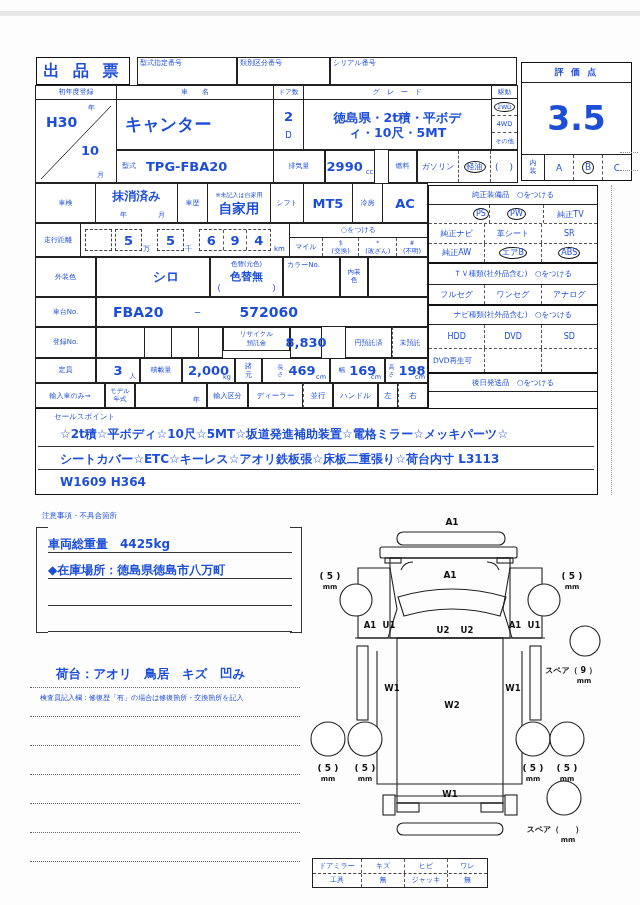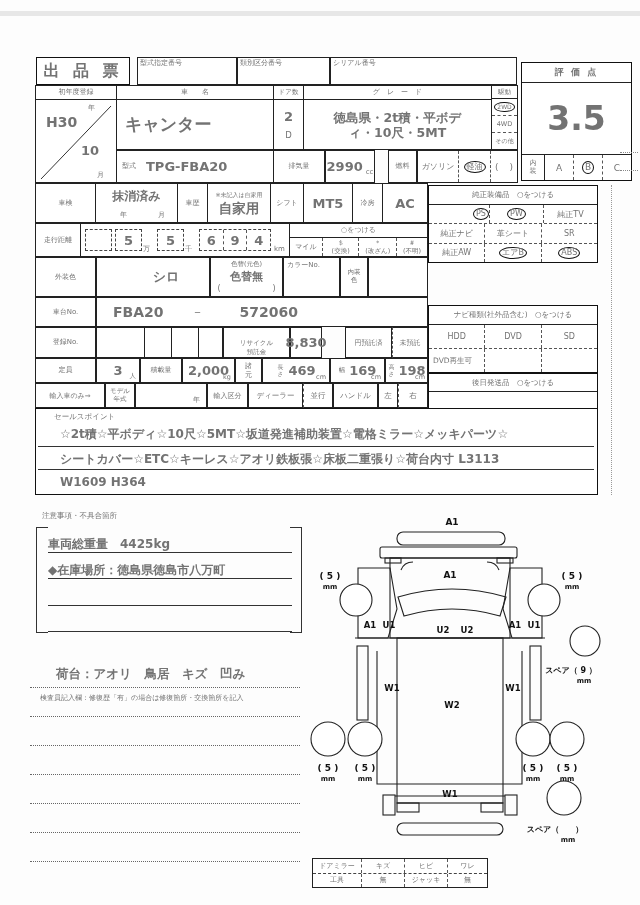--- a/index.html
+++ b/index.html
@@ -4,7 +4,7 @@
 <style>
   html,body{margin:0;padding:0;background:#fff;}
   #sheet{position:relative;width:640px;height:905px;background:#fdfdfd;
-         font-family:"DejaVu Sans","Liberation Sans",sans-serif;color:#737373;overflow:hidden;}
+         font-family:"DejaVu Sans","Liberation Sans",sans-serif;color:#1d4ed8;overflow:hidden;}
   .c{position:absolute;box-sizing:border-box;}
   .bd{border:1.3px solid #222;background:#fff;}
   .bd2{border:1.7px solid #111;background:#fff;}

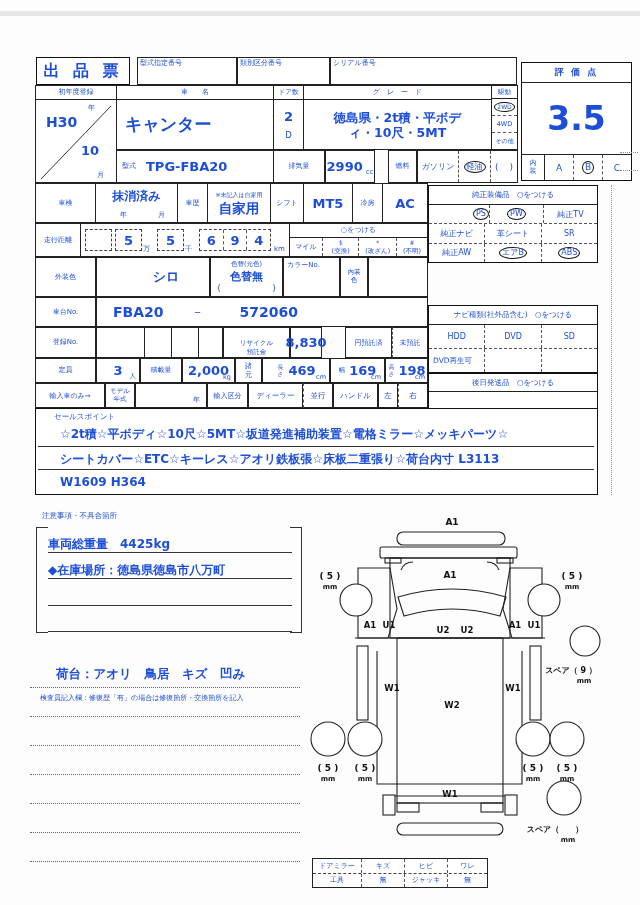--- a/index.html
+++ b/index.html
@@ -376,6 +376,22 @@
     </div>
   </div>
 
+  <div class="c bd2 col" style="left:428px;top:263px;width:170px;height:42px;">
+    <div class="hd" style="height:20px;">
+        <span style="font-size:7.5px;">ＴＶ種類(社外品含む)　○をつける</span>
+      </div>
+    <div style="flex:1;display:flex;">
+      <div class="ct" style="flex:1;">
+          <span style="font-size:8px;">フルセグ</span>
+        </div>
+      <div class="ct dashL" style="flex:1;">
+          <span style="font-size:8px;">ワンセグ</span>
+        </div>
+      <div class="ct dashL" style="flex:1;">
+          <span style="font-size:8px;">アナログ</span>
+        </div>
+    </div>
+  </div>
 
   <div class="c bd2 col" style="left:428px;top:305px;width:170px;height:68px;">
     <div class="hd" style="height:18px;">

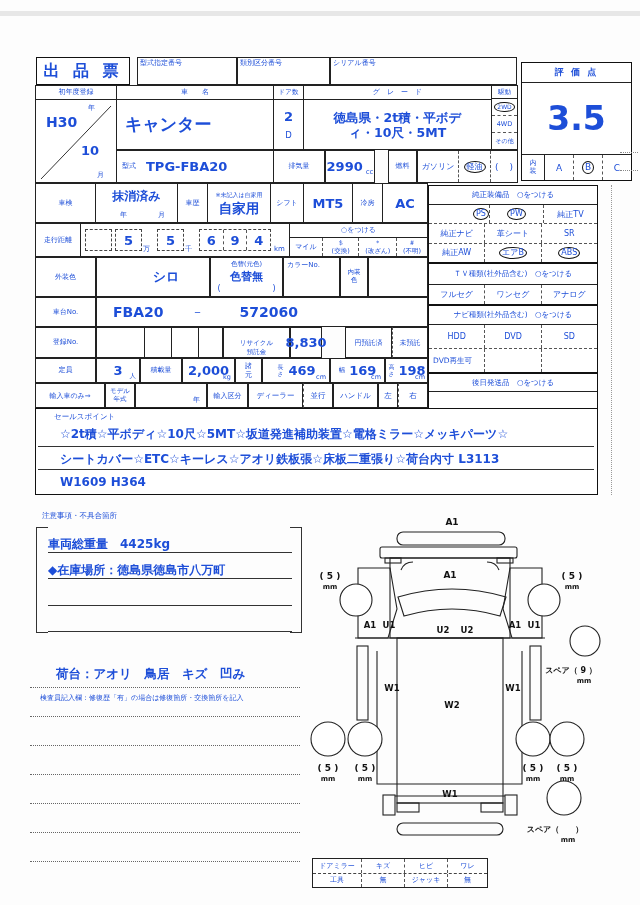--- a/index.html
+++ b/index.html
@@ -262,7 +262,7 @@
     <div style="position:absolute;left:74px;top:0;width:1px;height:100%;background:#222;"></div>
     <div style="position:absolute;left:101px;top:0;width:1px;height:100%;background:#222;"></div>
   </div>
-  <div class="c bd ct col" style="left:223px;top:327px;width:67px;height:31px;justify-content:flex-end;">
+  <div class="c bd ct col" style="left:223px;top:327px;width:67px;height:24px;">
     <span style="font-size:6.5px;">リサイクル</span>
     <span style="font-size:6.5px;">預託金</span>
   </div>

